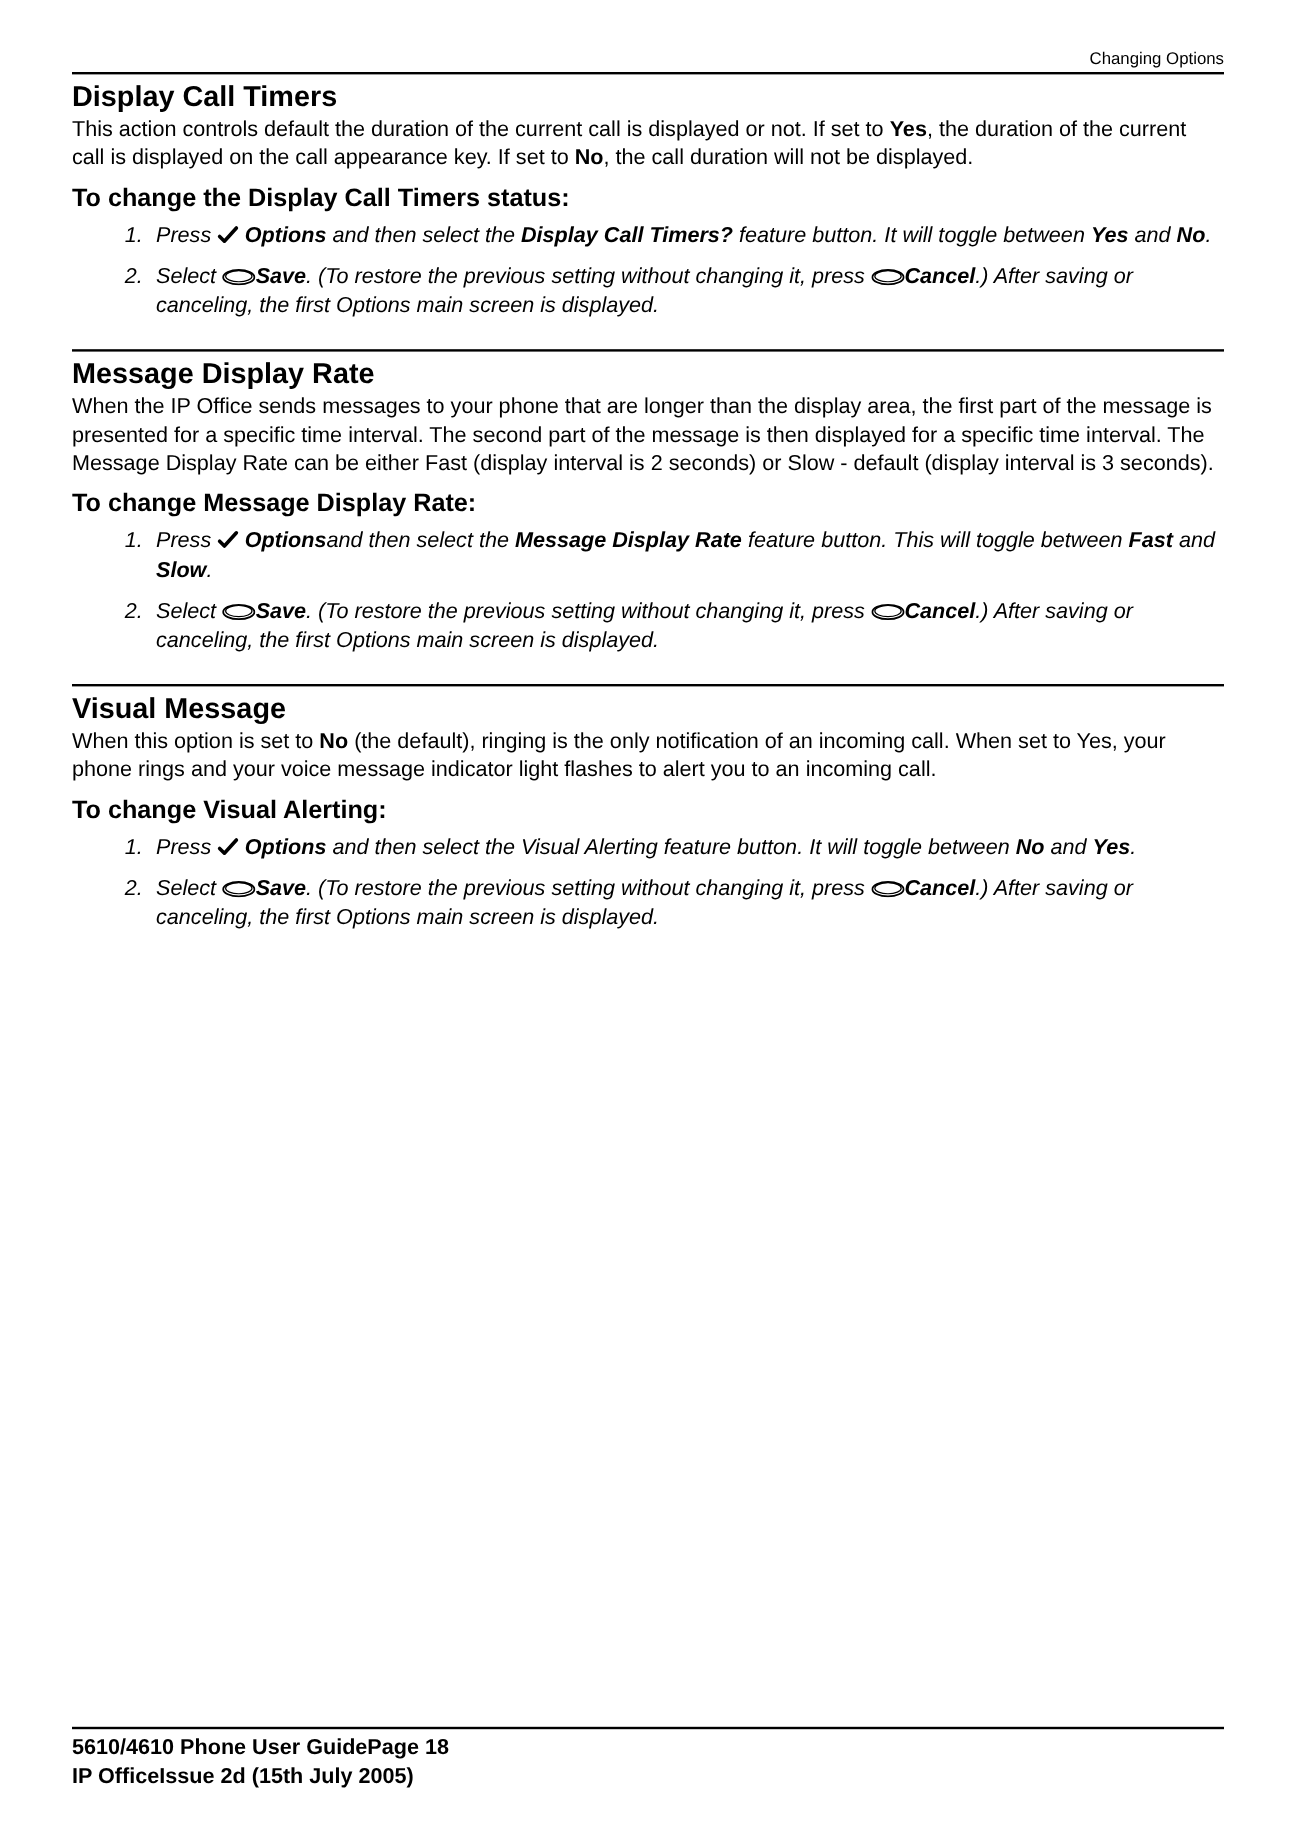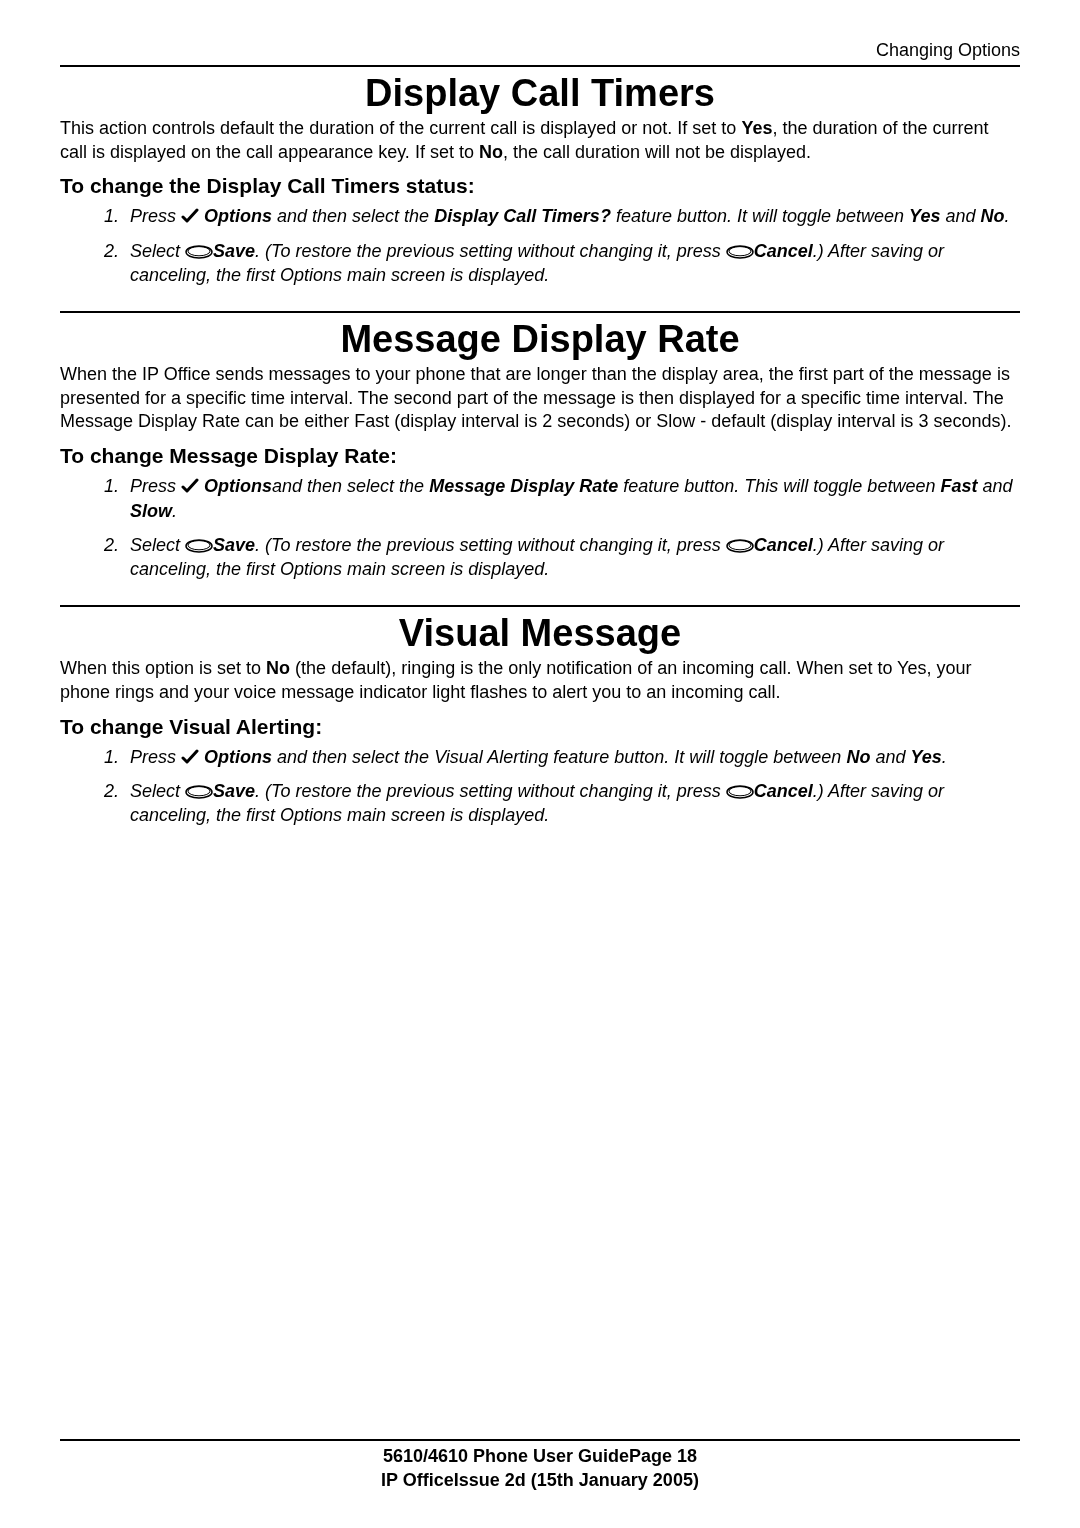--- a/index.html
+++ b/index.html
@@ -20,7 +20,7 @@
   }
   .running-header {
     text-align: right;
-    font-size: 18px;
+    font-size: 14px;
     margin-bottom: 4px;
   }
   .hr-top {

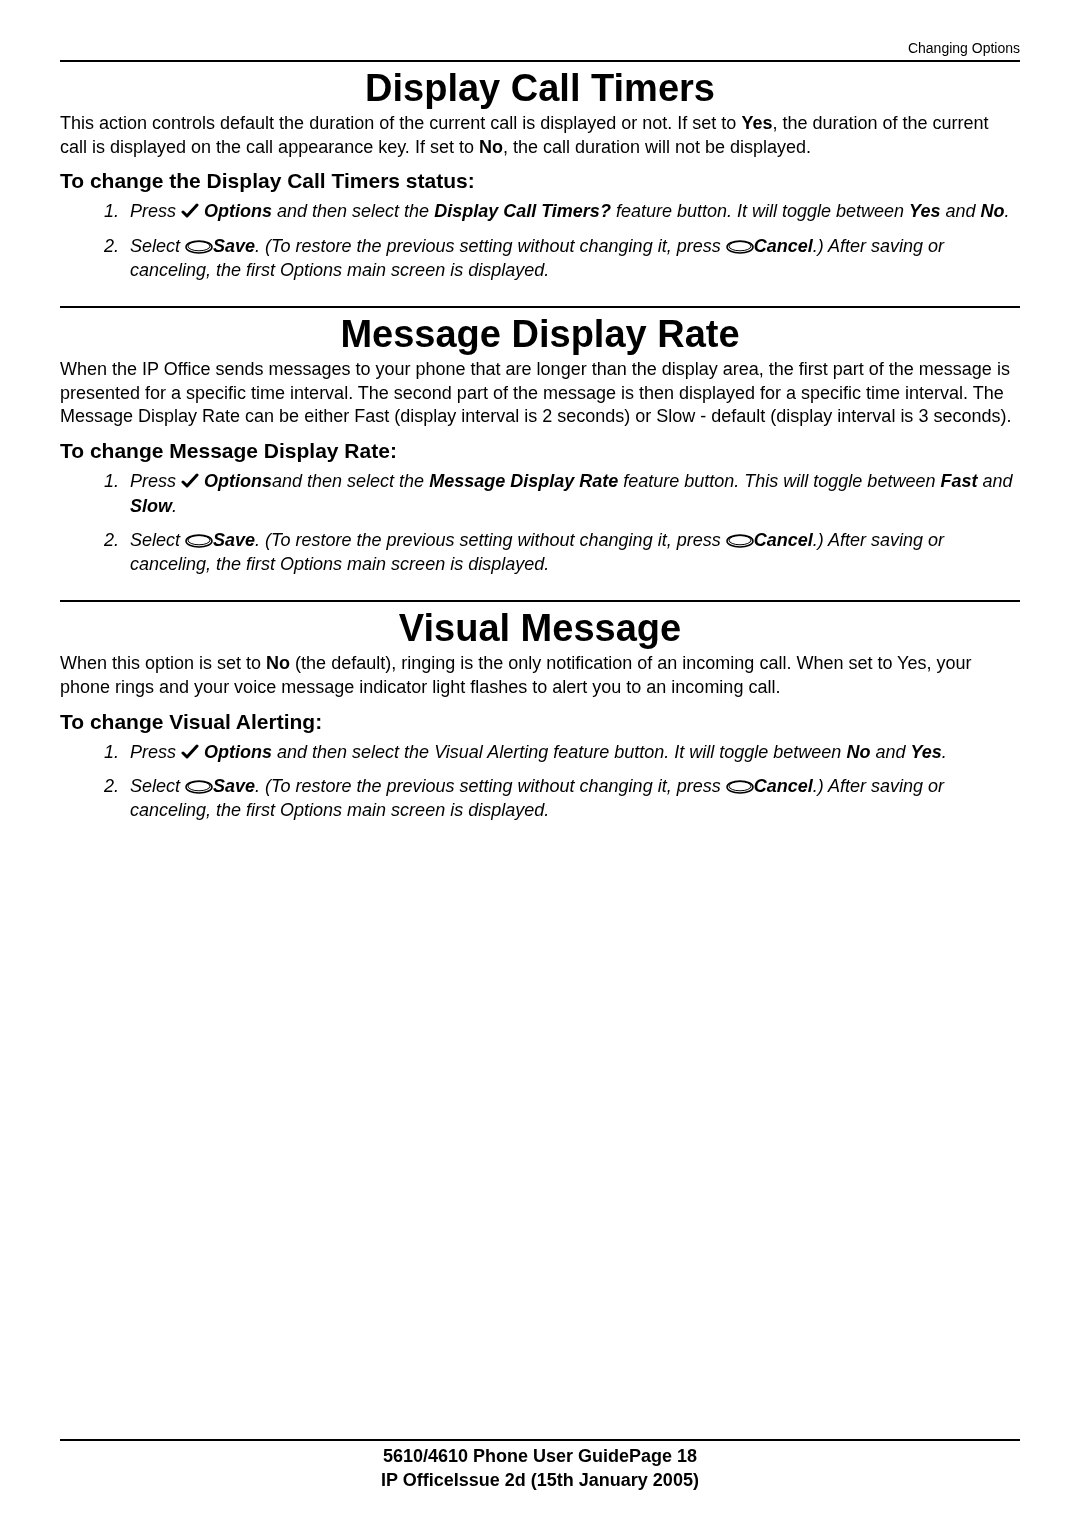--- a/index.html
+++ b/index.html
@@ -33,11 +33,10 @@
     margin-bottom: 20px;
   }
   .section-title {
-    font-size: 38px;
+    font-size: 24px;
     font-weight: bold;
     margin: 0;
     line-height: 1.1;
-    text-align: center;
   }
   .body-text {
     font-size: 18px;

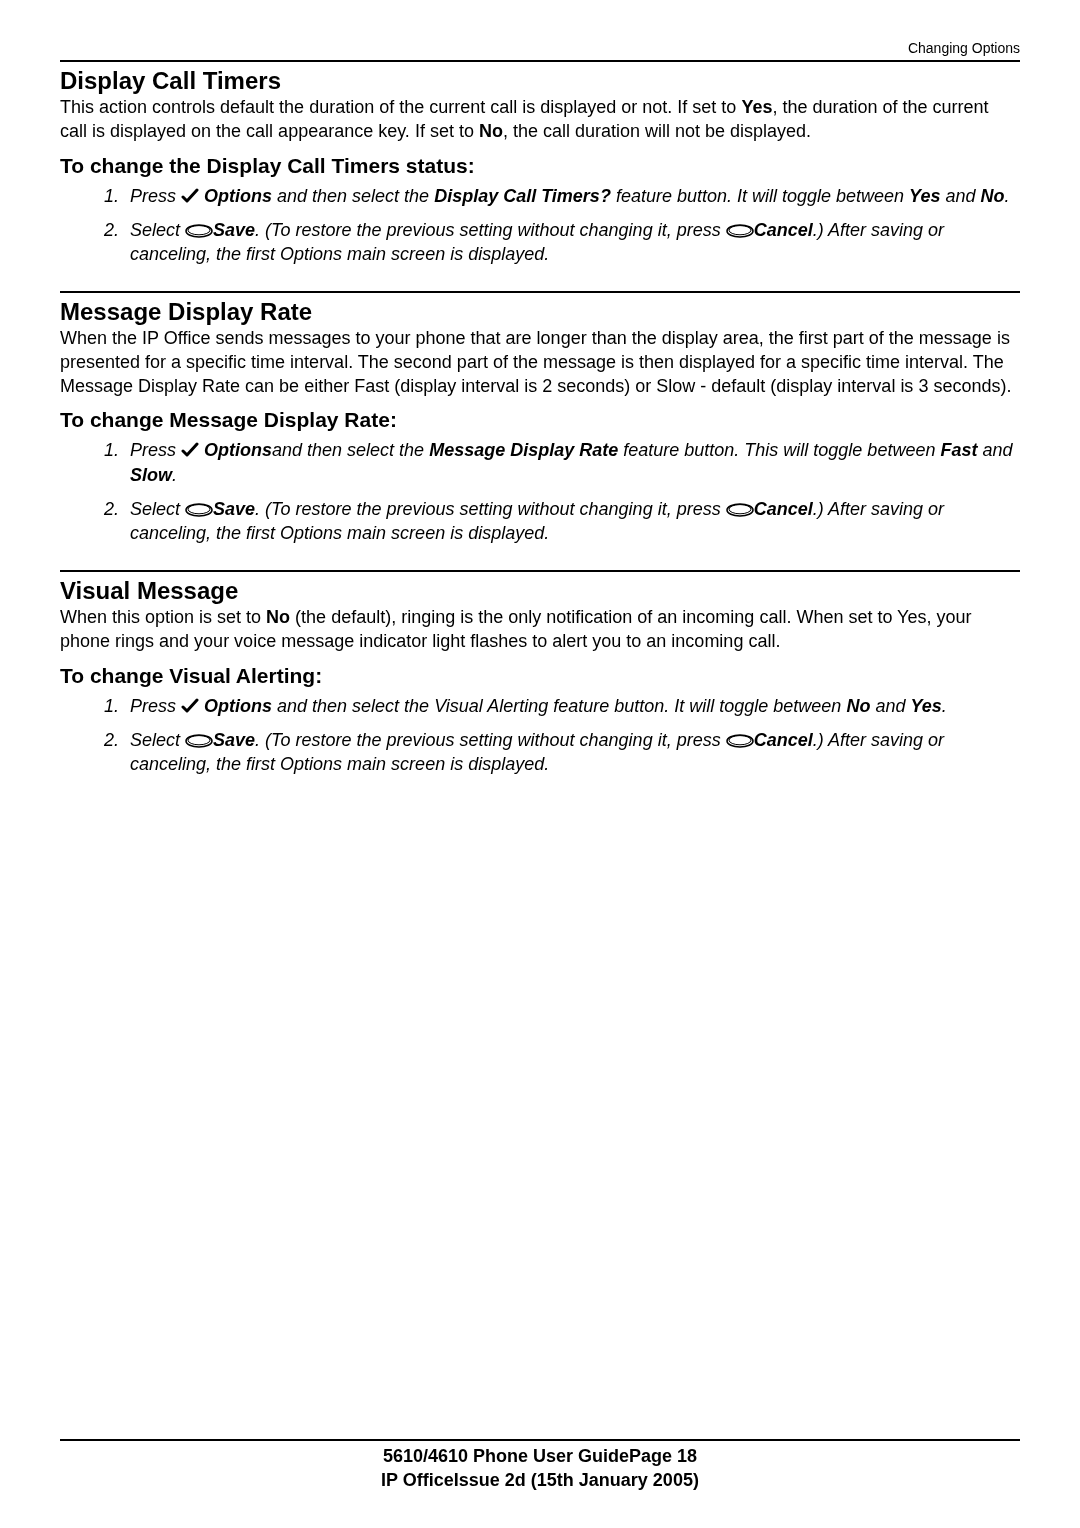--- a/index.html
+++ b/index.html
@@ -82,7 +82,7 @@
   }
   .footer-row {
     display: flex;
-    justify-content: center;
+    justify-content: flex-start;
     font-size: 18px;
     font-weight: bold;
     line-height: 1.3;

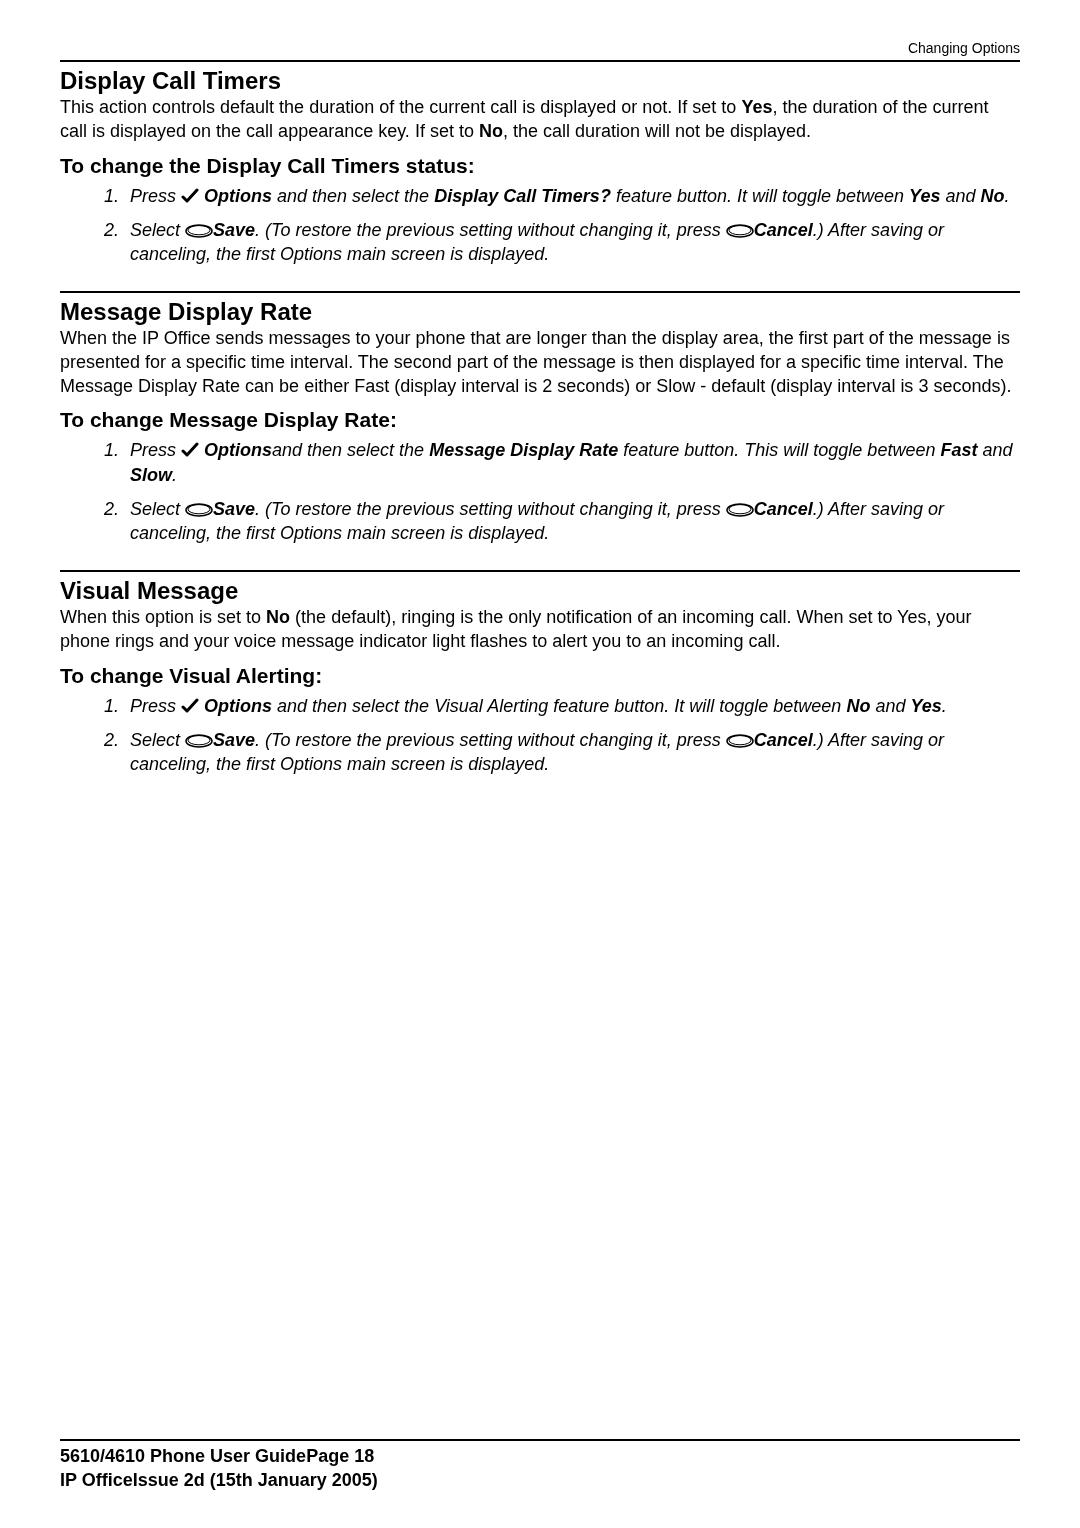--- a/index.html
+++ b/index.html
@@ -178,7 +178,7 @@
     </div>
     <div class="footer-row">
       <span>IP Office</span>
-      <span>Issue 2d (15th January 2005)</span>
+      <span>Issue 2d (15th July 2005)</span>
     </div>
   </div>
 

